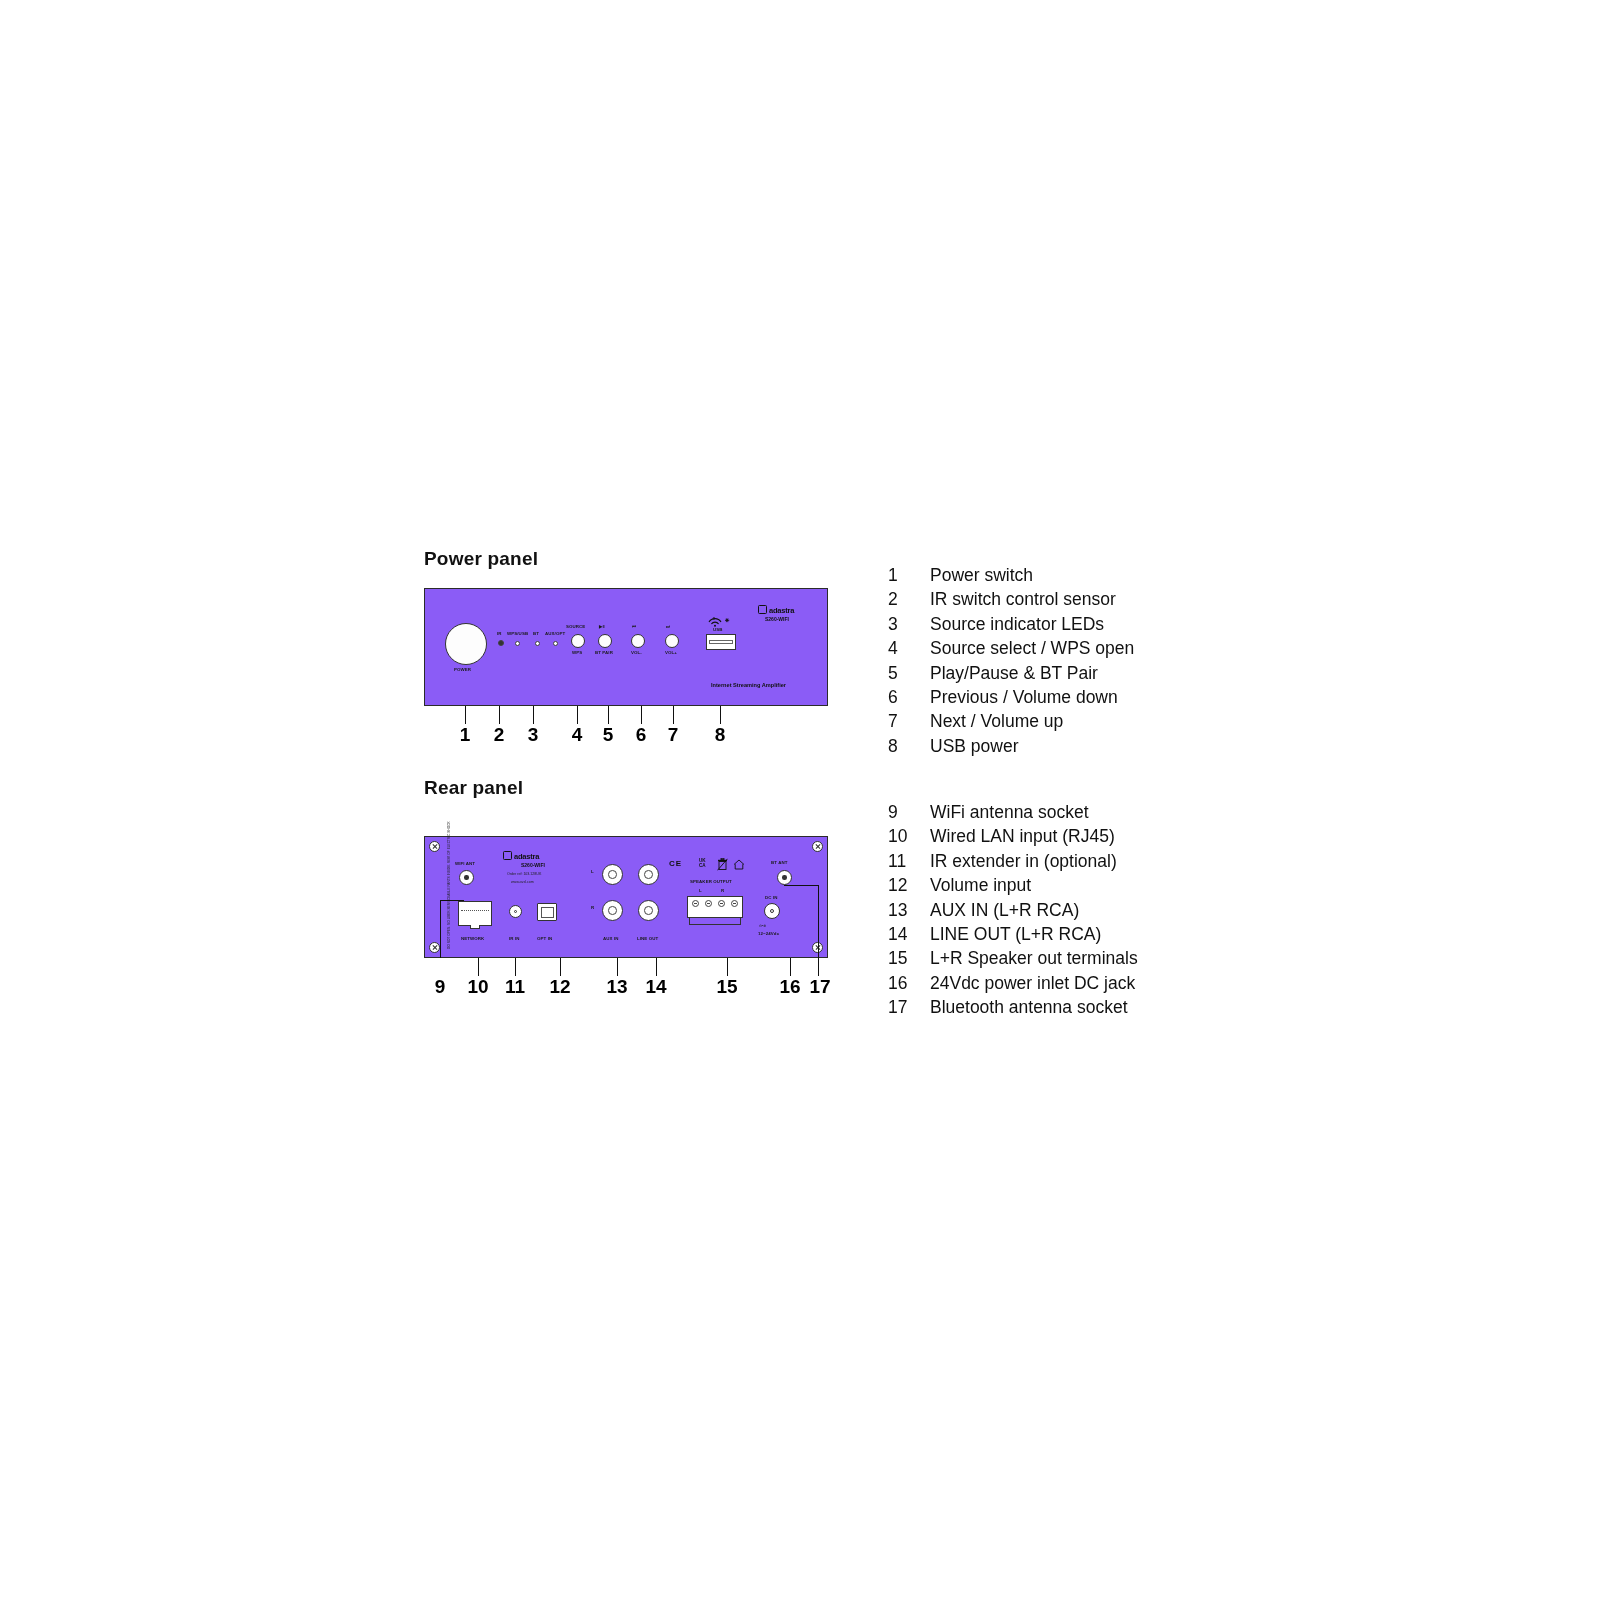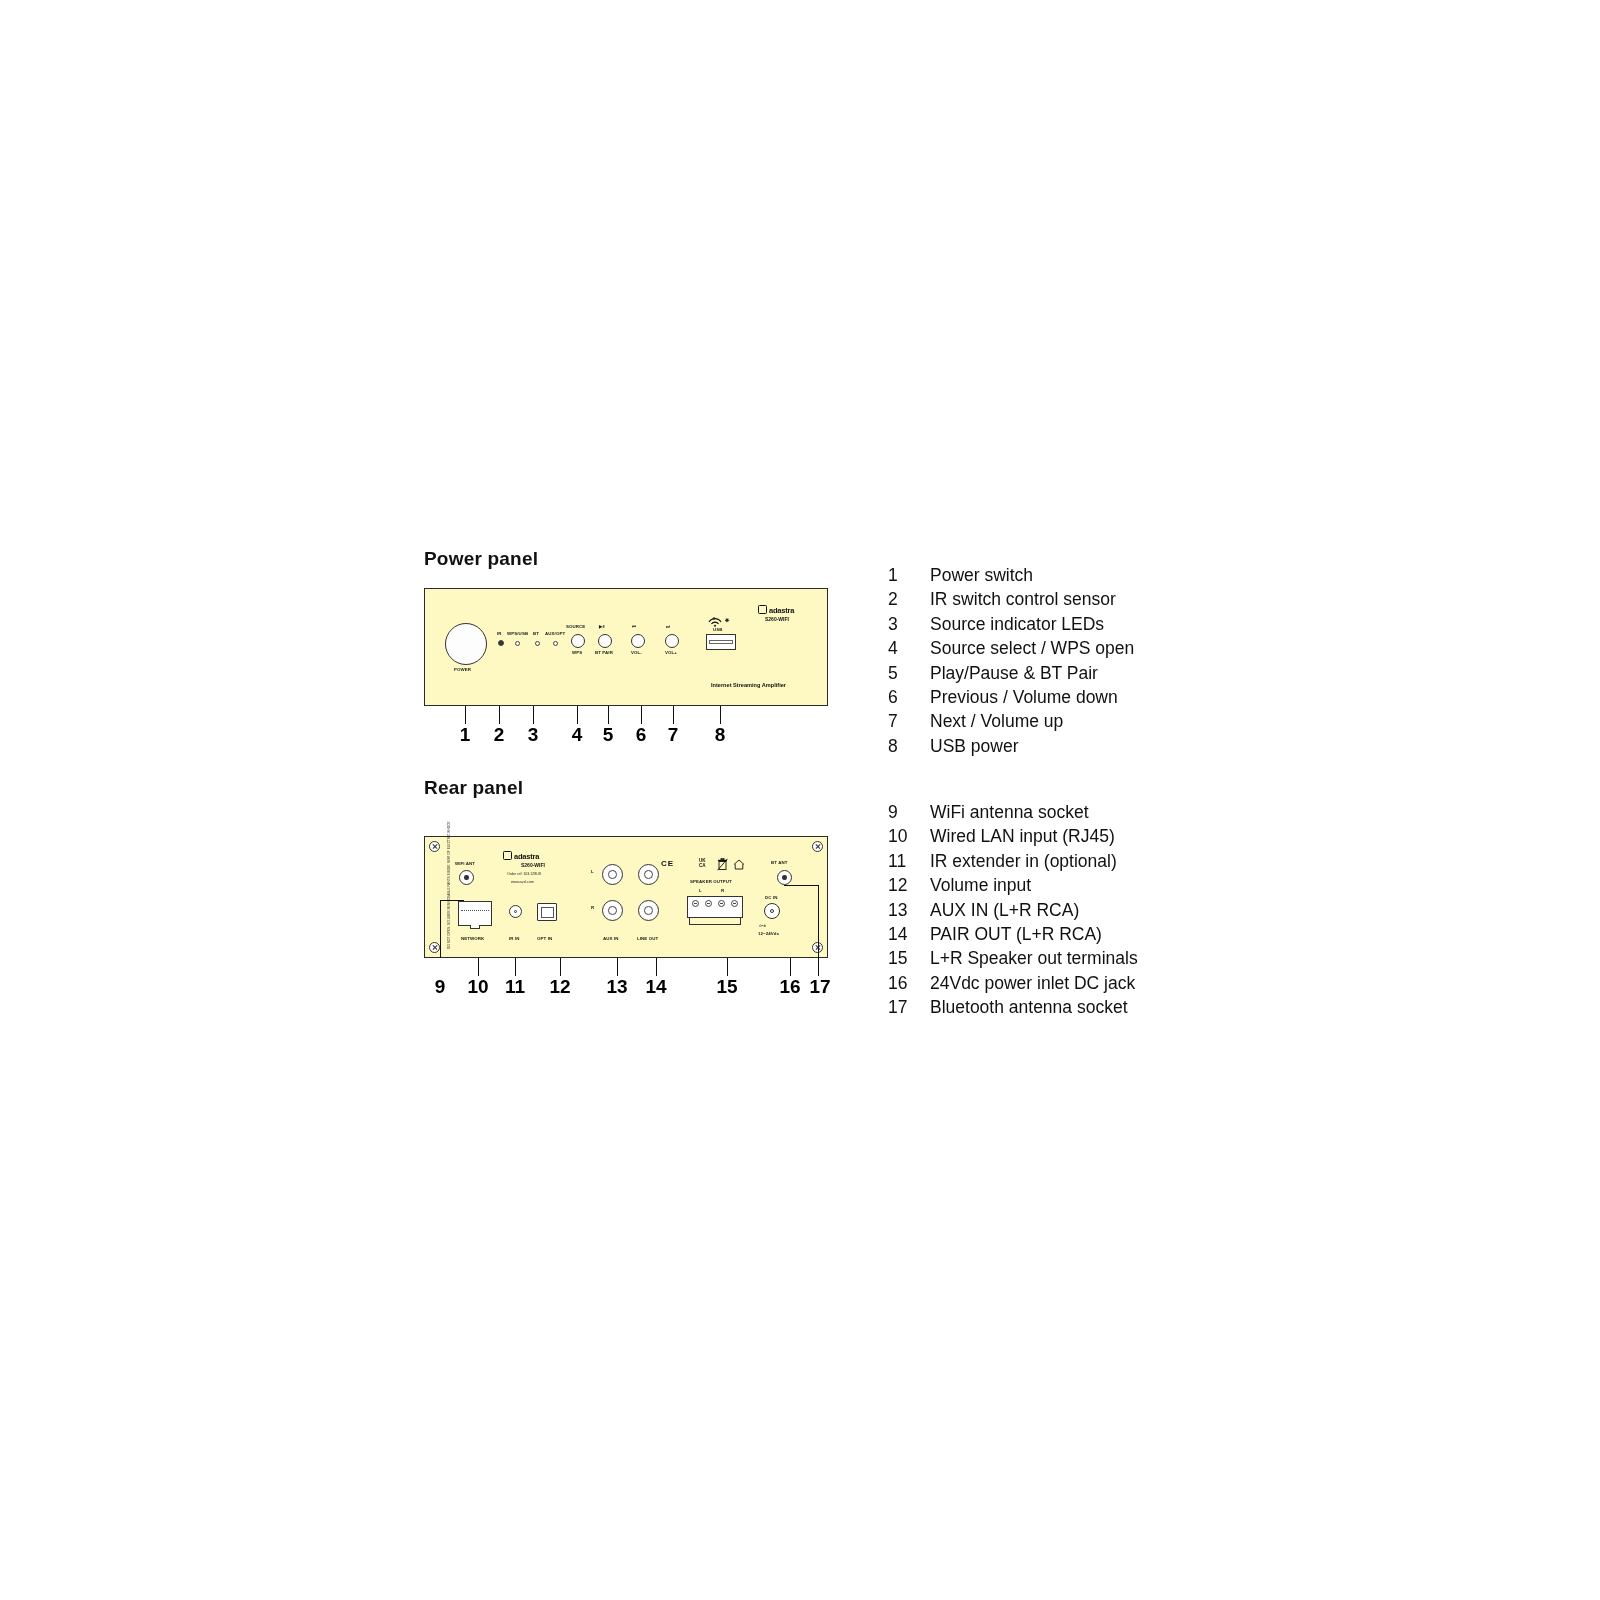--- a/index.html
+++ b/index.html
@@ -31,7 +31,7 @@
   .panel {
     position: absolute;
     border: 1.6px solid #2b2b2b;
-    background: #fef9c3;
+    background: #8b5cf6;
     box-sizing: border-box;
   }
   #front-panel { left: 424px; top: 588px; width: 404px; height: 118px; }

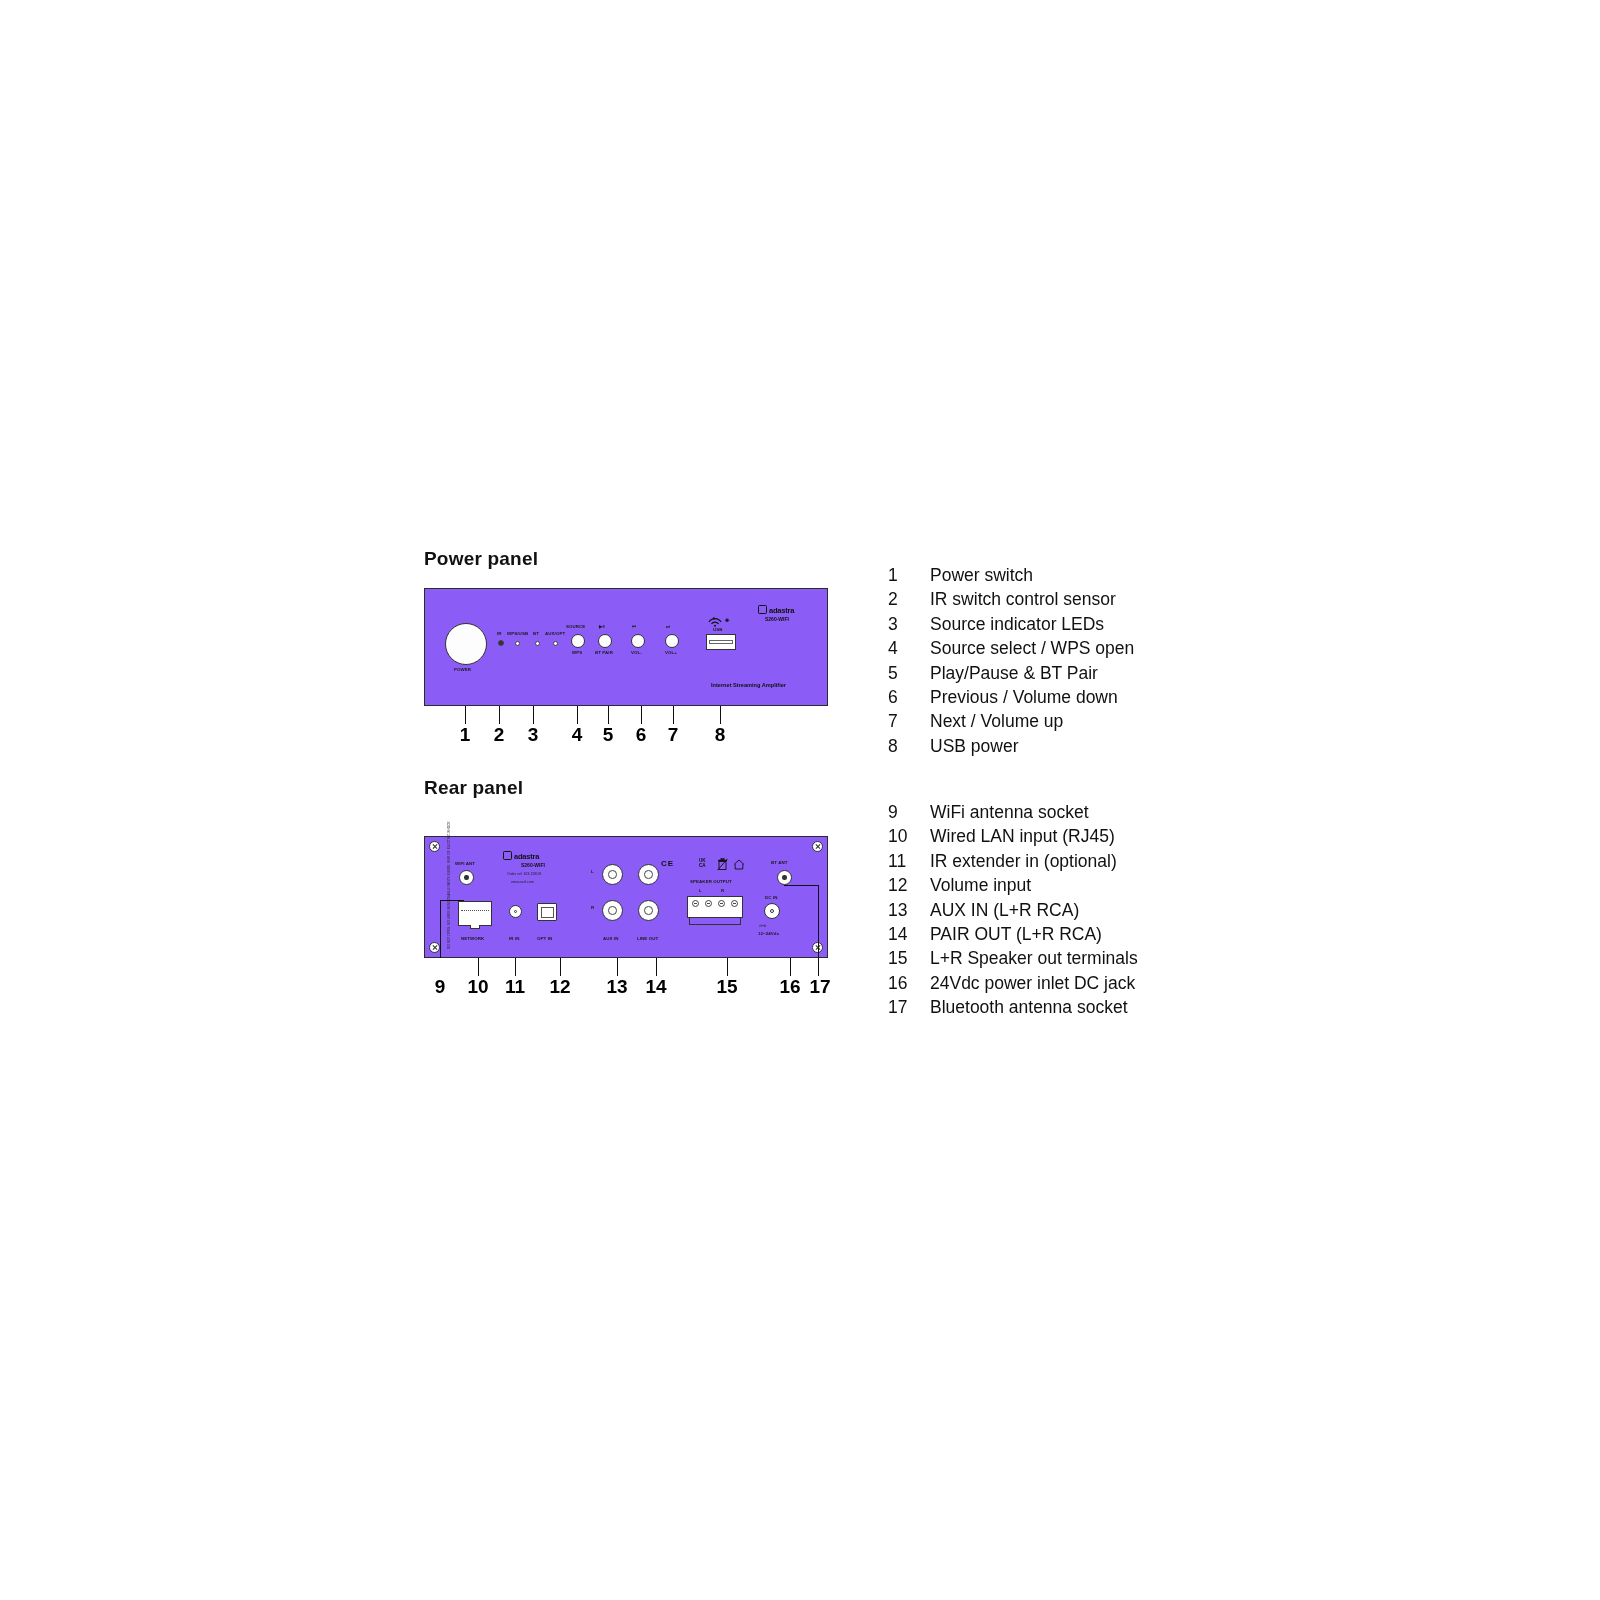--- a/index.html
+++ b/index.html
@@ -487,7 +487,7 @@
   <div class="micro-label" style="left:82px; top:35px;">Order ref: 103.128UK</div>
   <div class="micro-label" style="left:86px; top:43px;">www.avsl.com</div>
 
-  <div class="cert-marks" style="left:236px; top:22px;">CE</div>
+  <div class="cert-marks" style="left:244px; top:22px;">CE</div>
   <div class="ukca" style="left:274px; top:21px;">
     <span>UK</span><br>
     <span>CA</span>

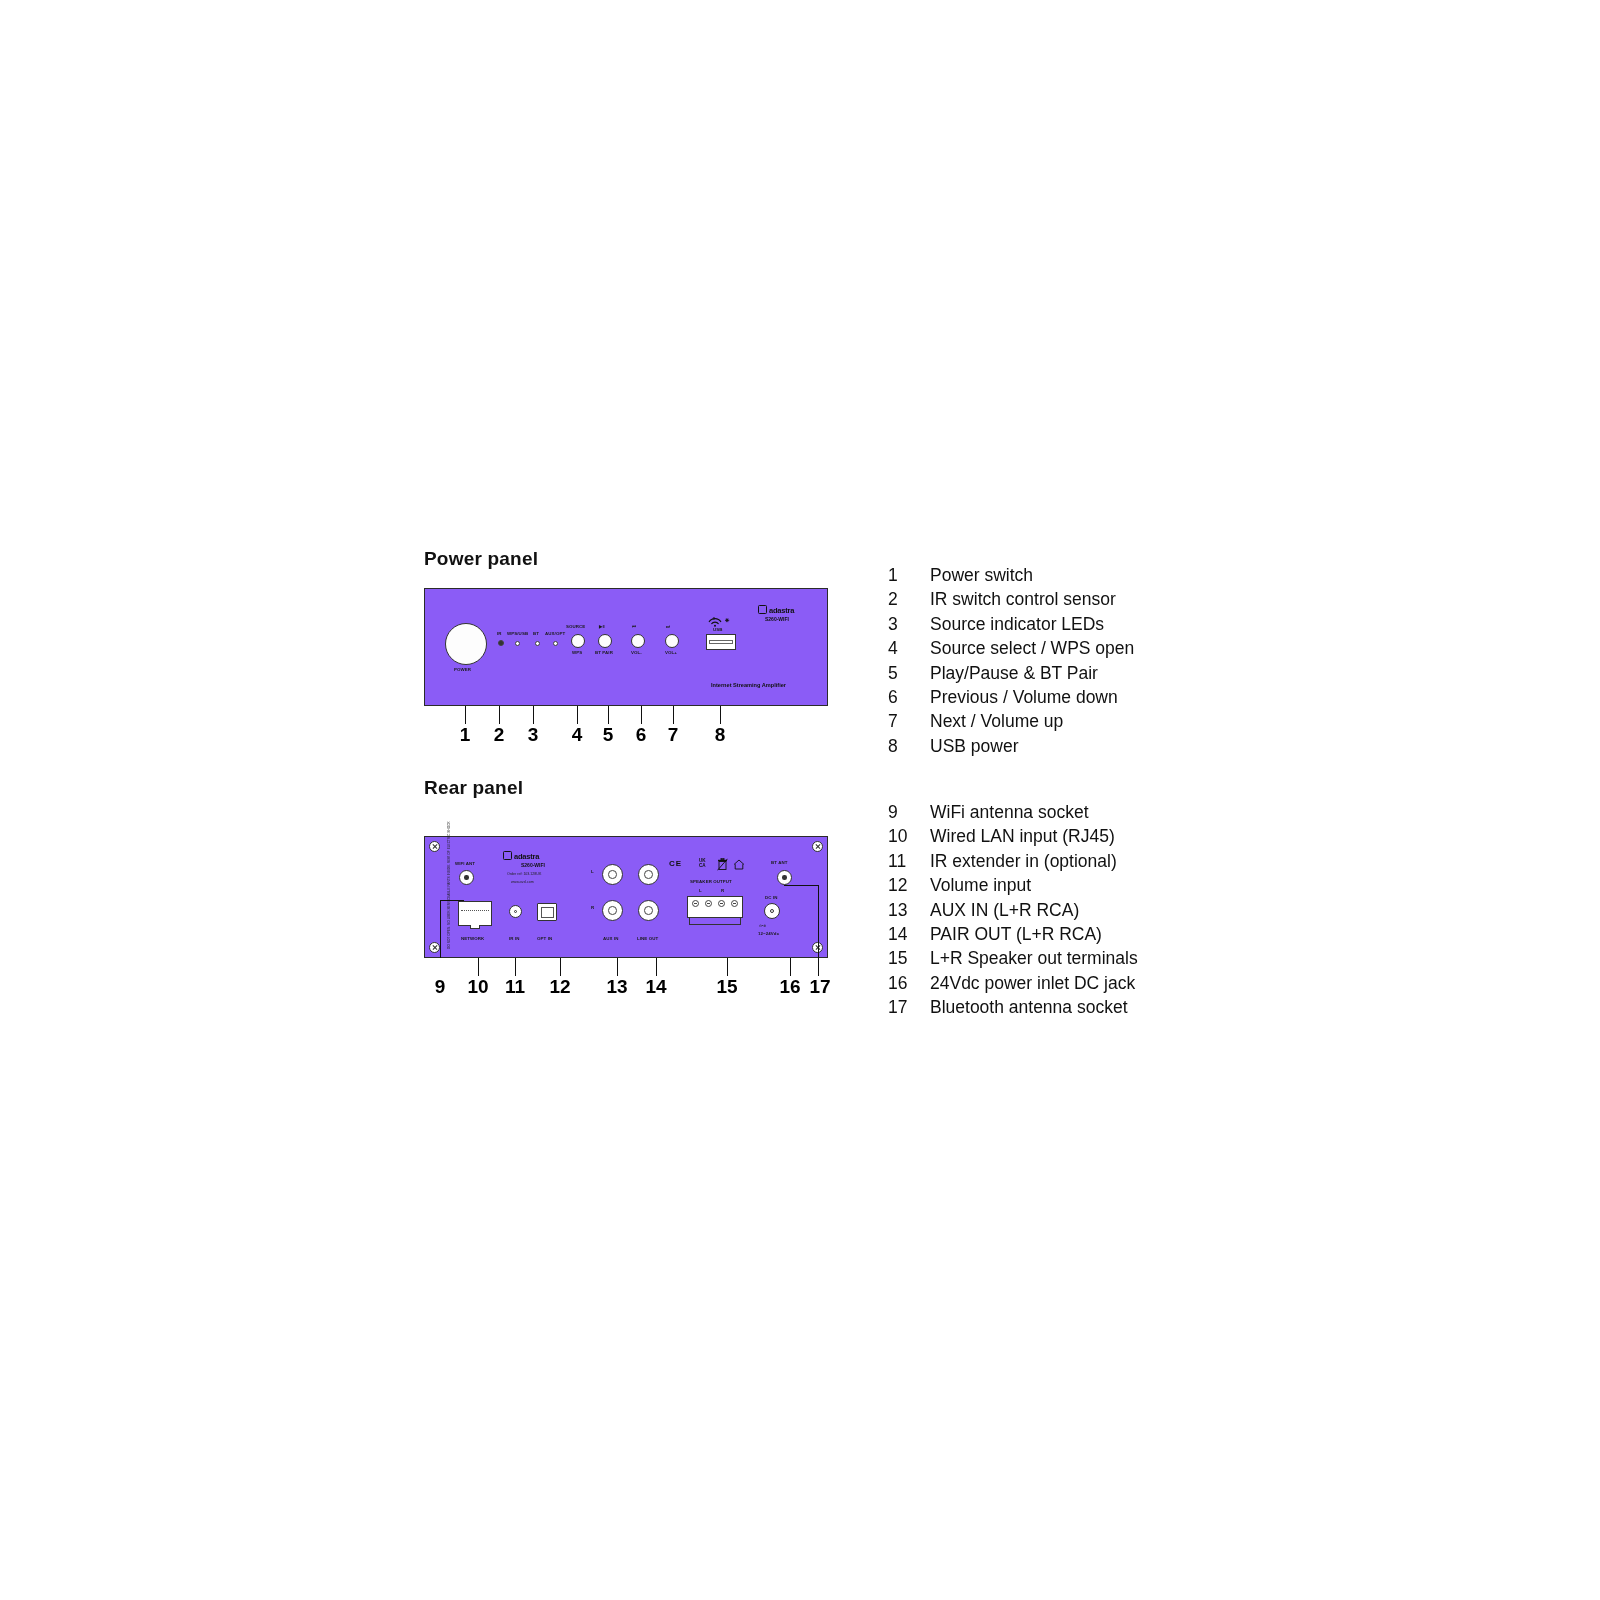--- a/index.html
+++ b/index.html
@@ -549,7 +549,7 @@
   </div>
   <div class="legend-row">
     <span class="legend-num">14</span>
-    <span class="legend-text">PAIR OUT (L+R RCA)</span>
+    <span class="legend-text">LINE OUT (L+R RCA)</span>
   </div>
   <div class="legend-row">
     <span class="legend-num">15</span>

